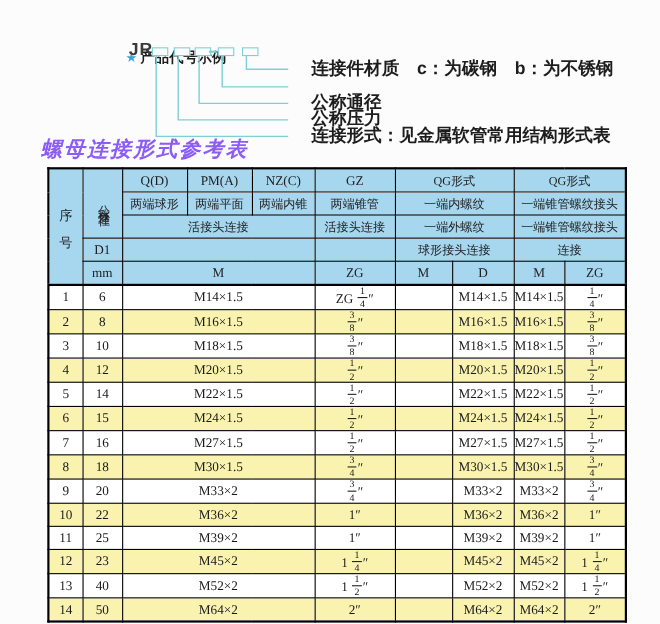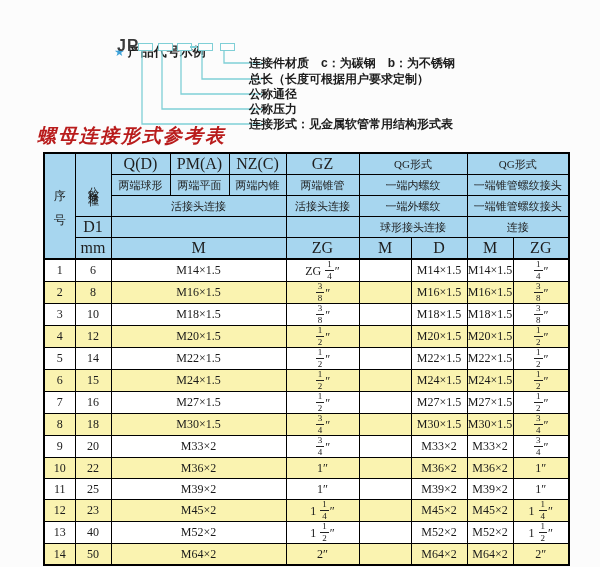--- a/index.html
+++ b/index.html
@@ -16,7 +16,7 @@
   .code-box { position:absolute; top:43px; width:13px; height:6px; border:1px solid #7fcfd6; background:#fdfdfd; }
   .code-dash { position:absolute; top:46px; left:190px; width:7px; height:0; border-top:2px solid #7fcfd6; }
   .connectors { position:absolute; left:0; top:0; }
-  .diag-label { position:absolute; left:249px; font-size:12px; font-weight:bold; white-space:nowrap; line-height:14px; }
+  .diag-label { position:absolute; left:283px; font-size:16px; font-weight:bold; white-space:nowrap; line-height:14px; }
 
   
   .table-title {

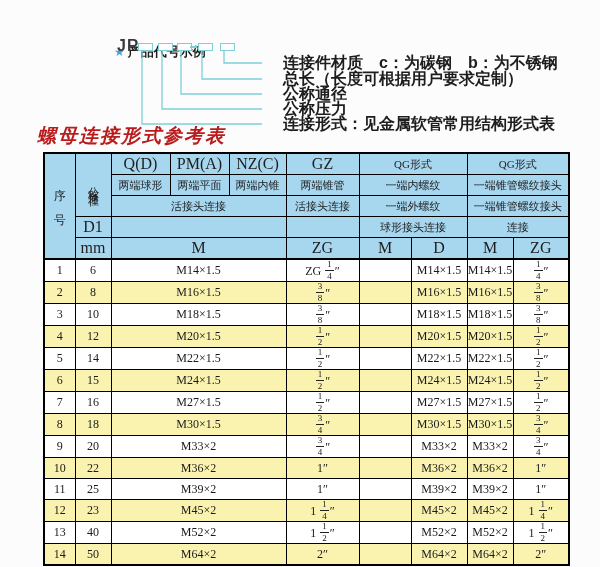--- a/index.html
+++ b/index.html
@@ -73,7 +73,6 @@
   </svg>
 
   <div class="diag-label" style="top:56px;">连接件材质　c：为碳钢　b：为不锈钢</div>
-  <div class="diag-label" style="top:72px;">总长（长度可根据用户要求定制）</div>
   <div class="diag-label" style="top:87px;">公称通径</div>
   <div class="diag-label" style="top:102px;">公称压力</div>
   <div class="diag-label" style="top:117px;">连接形式：见金属软管常用结构形式表</div>

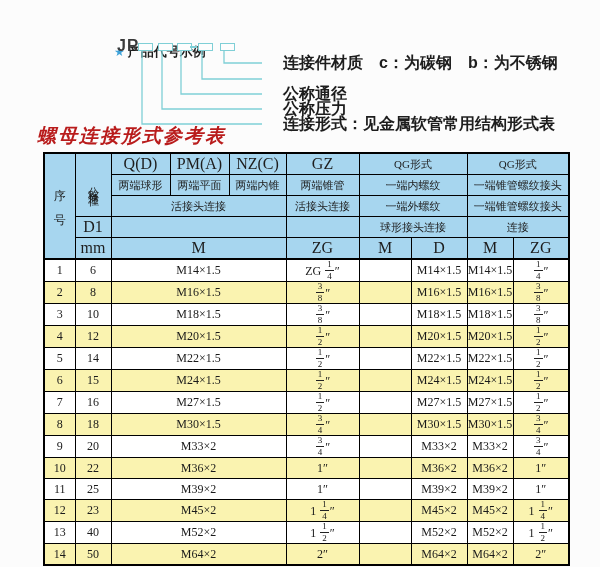--- a/index.html
+++ b/index.html
@@ -21,7 +21,7 @@
   
   .table-title {
     position:absolute; left:37px; top:123px; font-size:19px; font-weight:bold; font-style:italic;
-    font-family:"DejaVu Serif","Liberation Serif",serif; letter-spacing:2px; color:#b91c1c;
+    font-family:"DejaVu Serif","Liberation Serif",serif; letter-spacing:2px; color:#8b5cf6;
   }
 
   

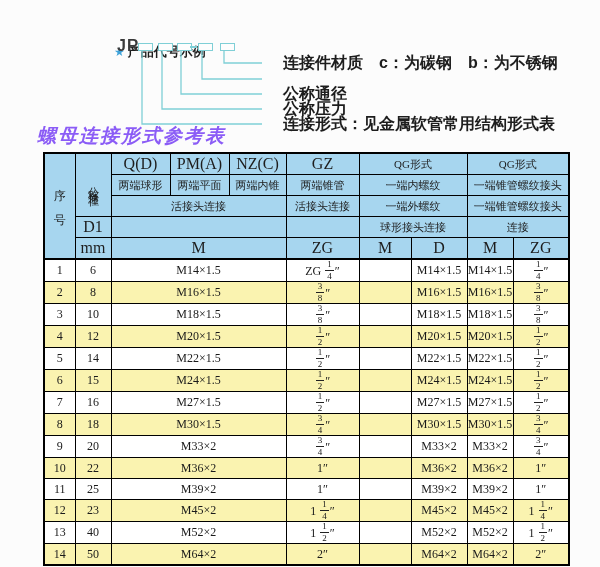--- a/index.html
+++ b/index.html
@@ -35,7 +35,7 @@
   thead th { background:#a7d6ef; font-weight:normal; font-size:11px; height:20px;
              font-family:"Liberation Serif","DejaVu Serif",serif; }
   thead { border-bottom:2px solid #000; }
-  .lat { font-family:"Liberation Serif","DejaVu Serif",serif; font-size:16px; }
+  .lat { font-family:"Liberation Serif","DejaVu Serif",serif; font-size:12px; }
   .vert { writing-mode:vertical-rl; text-orientation:upright; line-height:1; }
   .sp-wide  { letter-spacing:26px; font-size:12px; }
   .sp-small { letter-spacing:3px; font-size:11px; }

